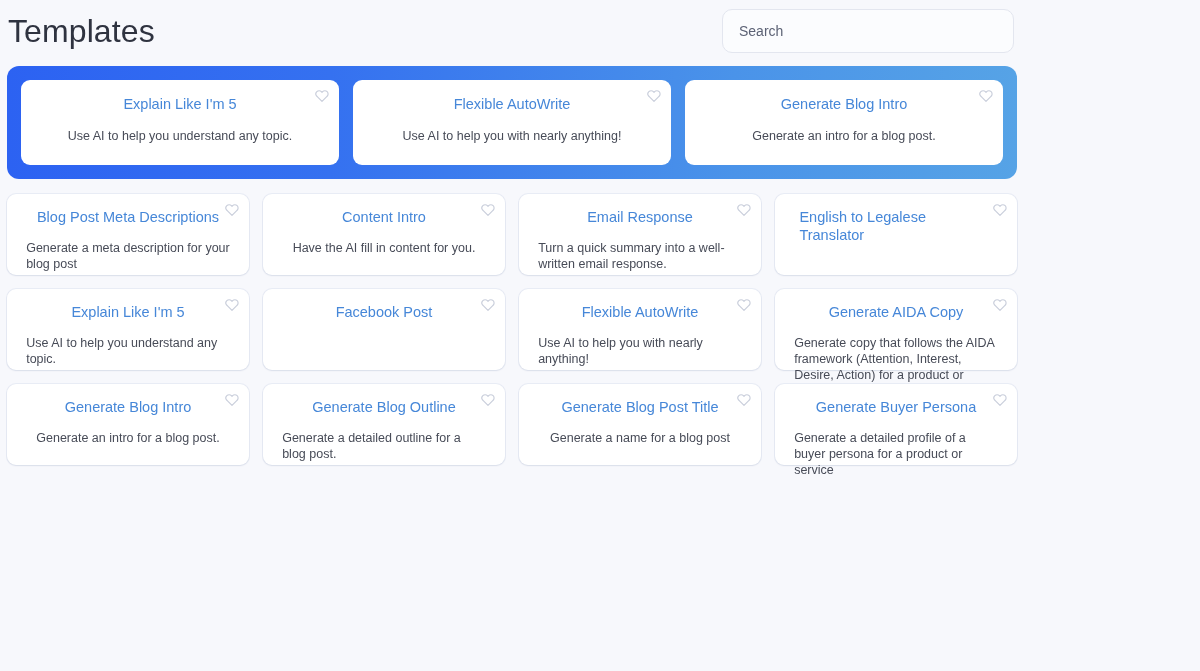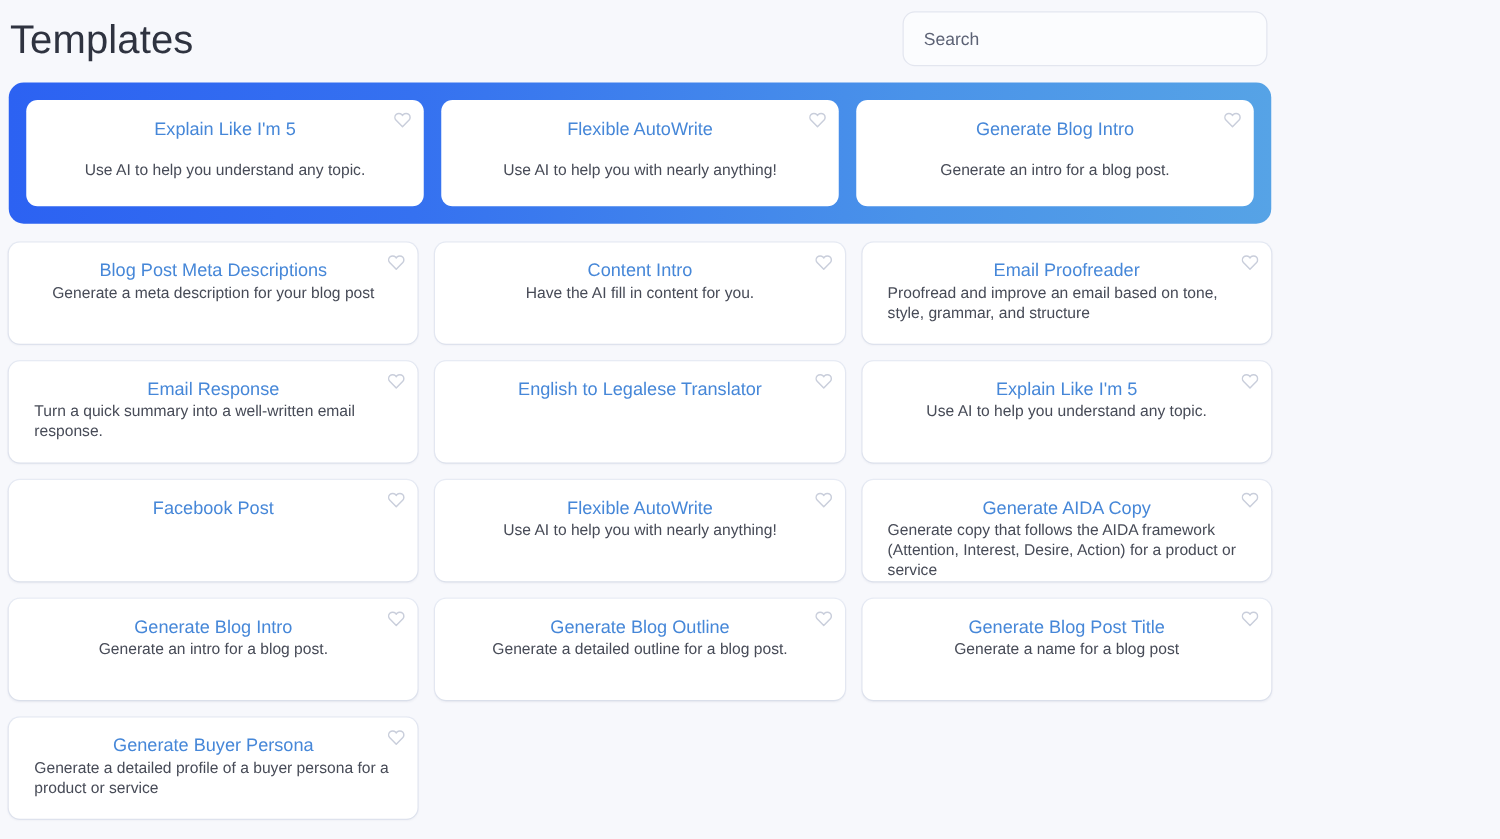--- a/index.html
+++ b/index.html
@@ -65,7 +65,7 @@
   .grid {
     margin: 15px 7px 0 7px;
     display: grid;
-    grid-template-columns: repeat(3, 1fr);
+    grid-template-columns: repeat(4, 1fr);
     gap: 14px 14px;
   }
 

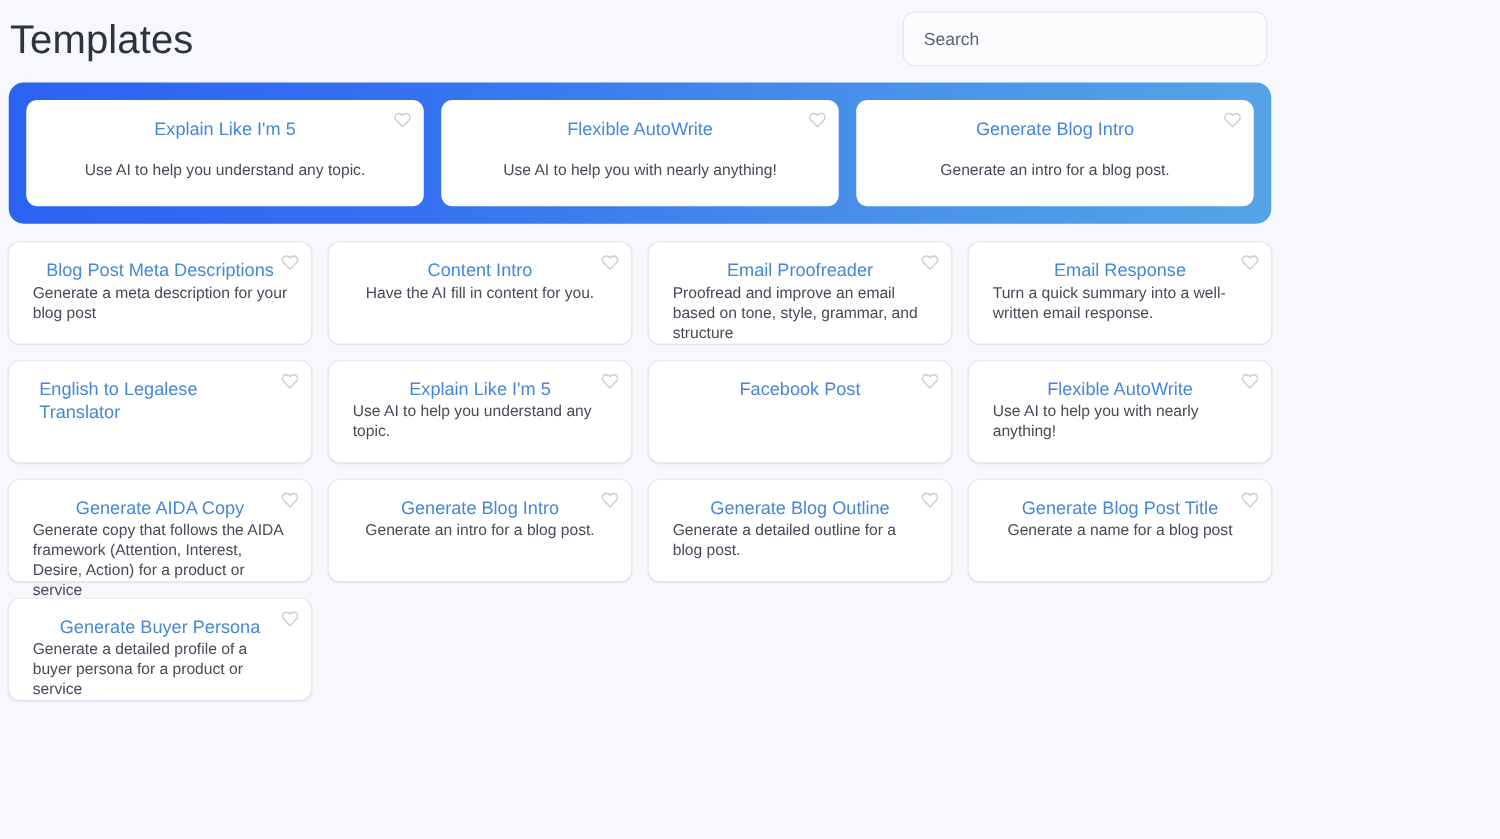--- a/index.html
+++ b/index.html
@@ -181,15 +181,6 @@
             <path d="M20.8 4.6a5.5 5.5 0 0 0-7.8 0L12 5.7l-1-1.1a5.5 5.5 0 0 0-7.8 7.8l1.1 1.1L12 21.2l7.7-7.7 1.1-1.1a5.5 5.5 0 0 0 0-7.8z"></path>
           </svg>
         </span>
-        <div class="card-title">Email Proofreader</div>
-        <div class="card-desc">Proofread and improve an email based on tone, style, grammar, and structure</div>
-      </div>
-      <div class="card">
-        <span class="heart">
-          <svg width="14" height="14" viewBox="0 0 24 24" fill="none" stroke="#c9cedb" stroke-width="2" stroke-linecap="round" stroke-linejoin="round">
-            <path d="M20.8 4.6a5.5 5.5 0 0 0-7.8 0L12 5.7l-1-1.1a5.5 5.5 0 0 0-7.8 7.8l1.1 1.1L12 21.2l7.7-7.7 1.1-1.1a5.5 5.5 0 0 0 0-7.8z"></path>
-          </svg>
-        </span>
         <div class="card-title">Email Response</div>
         <div class="card-desc">Turn a quick summary into a well-written email response.</div>
       </div>

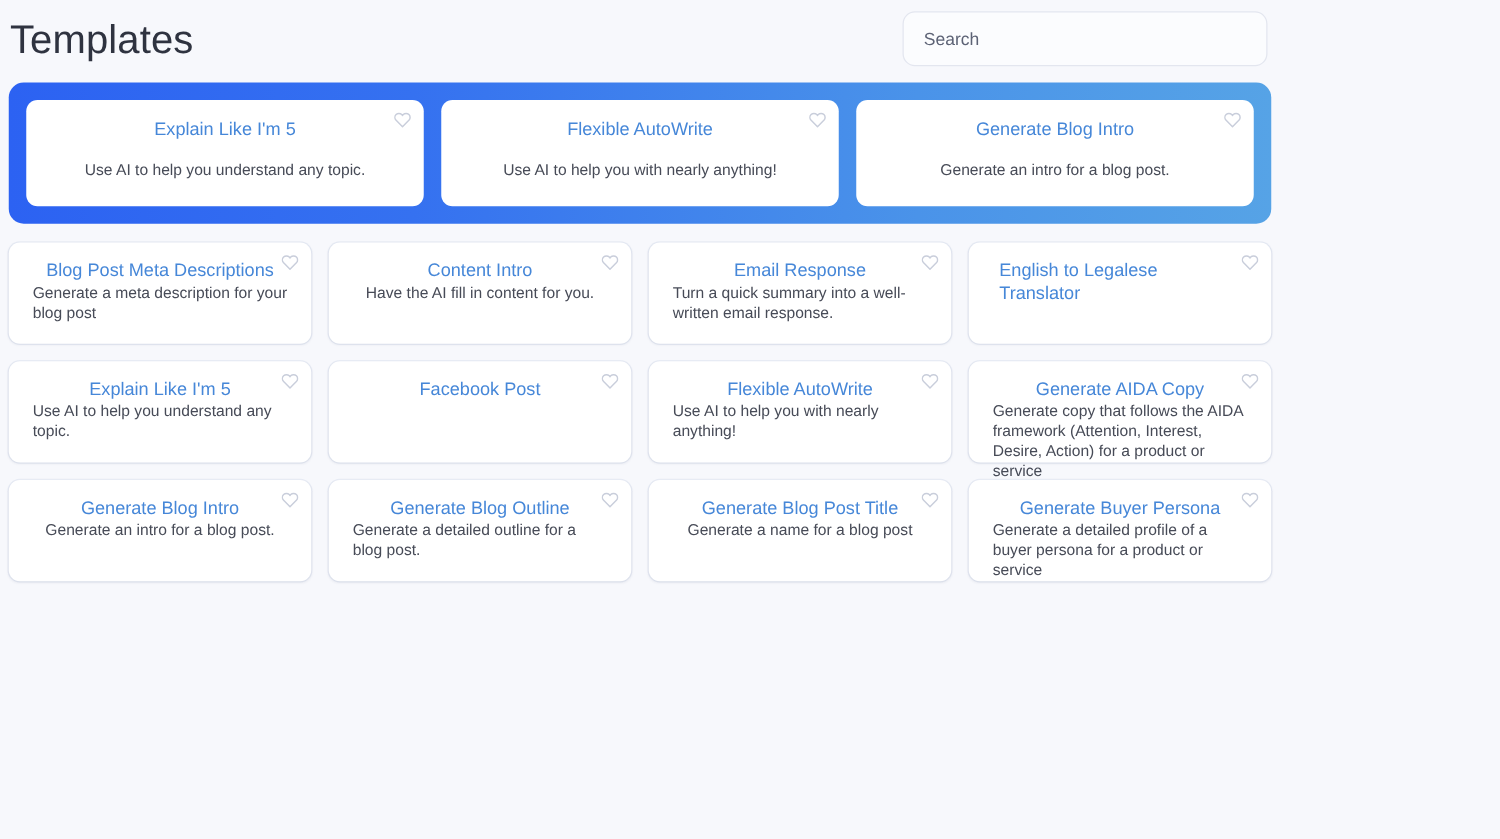--- a/index.html
+++ b/index.html
@@ -97,6 +97,7 @@
     max-width: 92%;
   }
   .card-desc {
+    margin-top: 14px;
     font-size: 12.5px;
     line-height: 16px;
     color: #474b57;

